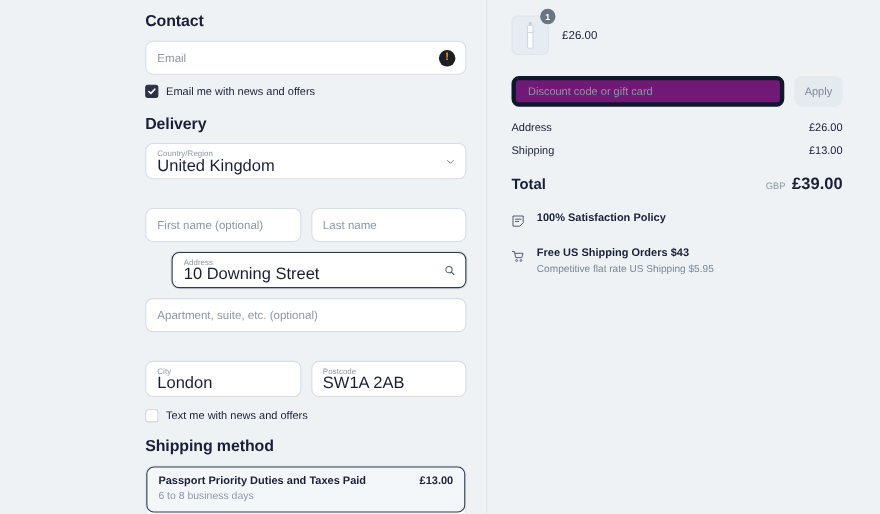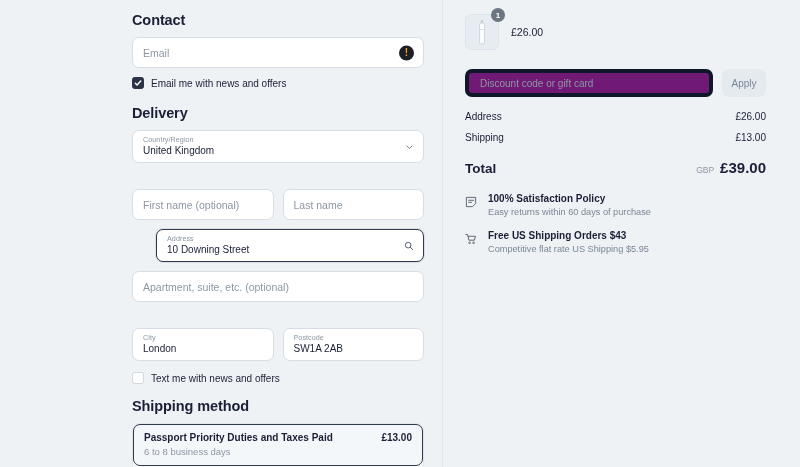--- a/index.html
+++ b/index.html
@@ -53,7 +53,7 @@
     font-size: 7.2px; color: #8d97a4; letter-spacing: 0.05px;
   }
   .field .val {
-    font-size: 10px; color: #1a1f36; margin-top: 7px;
+    font-size: 15px; color: #1a1f36; margin-top: 7px;
   }
   .row2 { display: flex; gap: 9px; margin-top: 26px; }
   .row2 .field { flex: 1; }

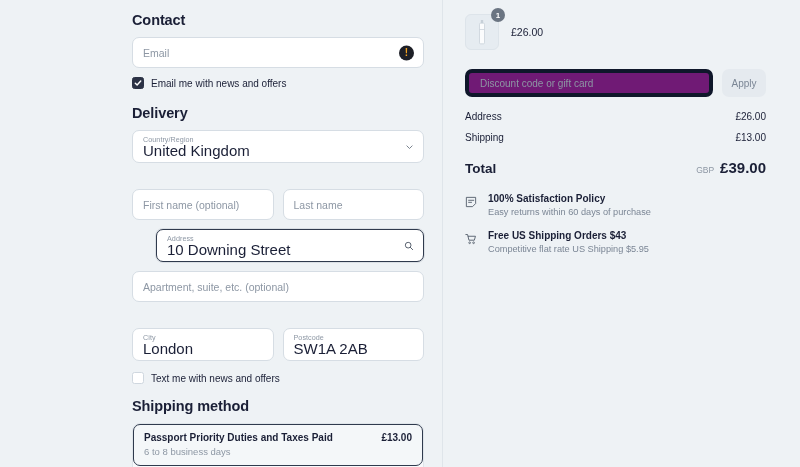--- a/index.html
+++ b/index.html
@@ -324,7 +324,6 @@
       </span>
       <div>
         <div class="policy-title">100% Satisfaction Policy</div>
-        <div class="policy-sub">Easy returns within 60 days of purchase</div>
       </div>
     </div>
 

